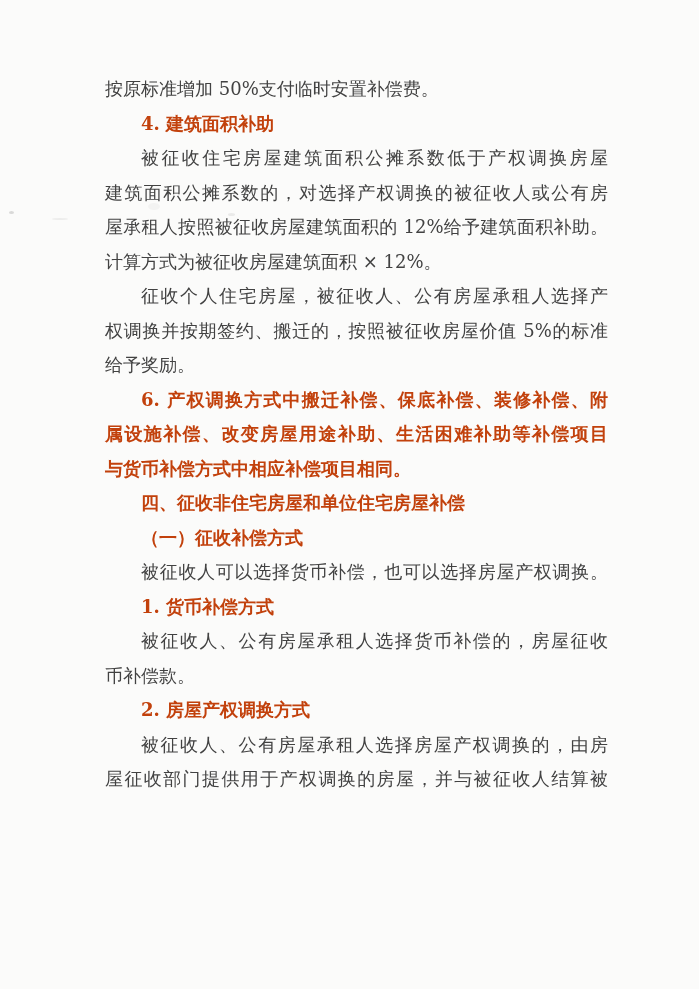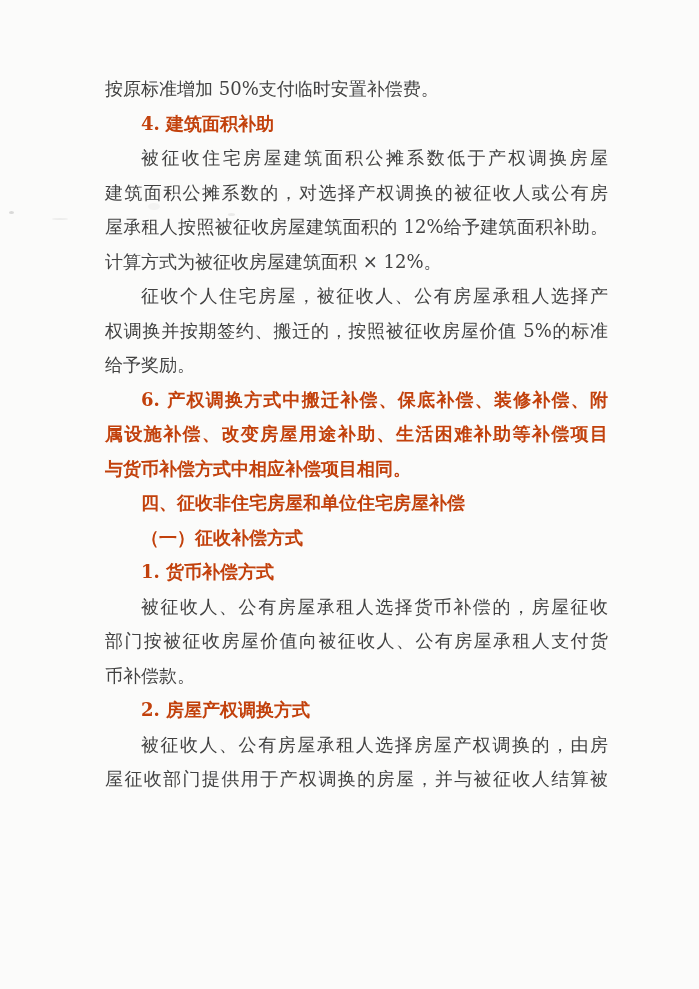--- a/index.html
+++ b/index.html
@@ -85,6 +85,7 @@
     <p class="line bold">与货币补偿方式中相应补偿项目相同。</p>
     <p class="line ind bold">四、征收非住宅房屋和单位住宅房屋补偿</p>
     <p class="line ind bold">（一）征收补偿方式</p>
+    <p class="line ind just">被征收人可以选择货币补偿，也可以选择房屋产权调换。</p>
     <p class="line ind bold">1. 货币补偿方式</p>
     <p class="line ind just">被征收人、公有房屋承租人选择货币补偿的，房屋征收</p>
     <p class="line just">部门按被征收房屋价值向被征收人、公有房屋承租人支付货</p>

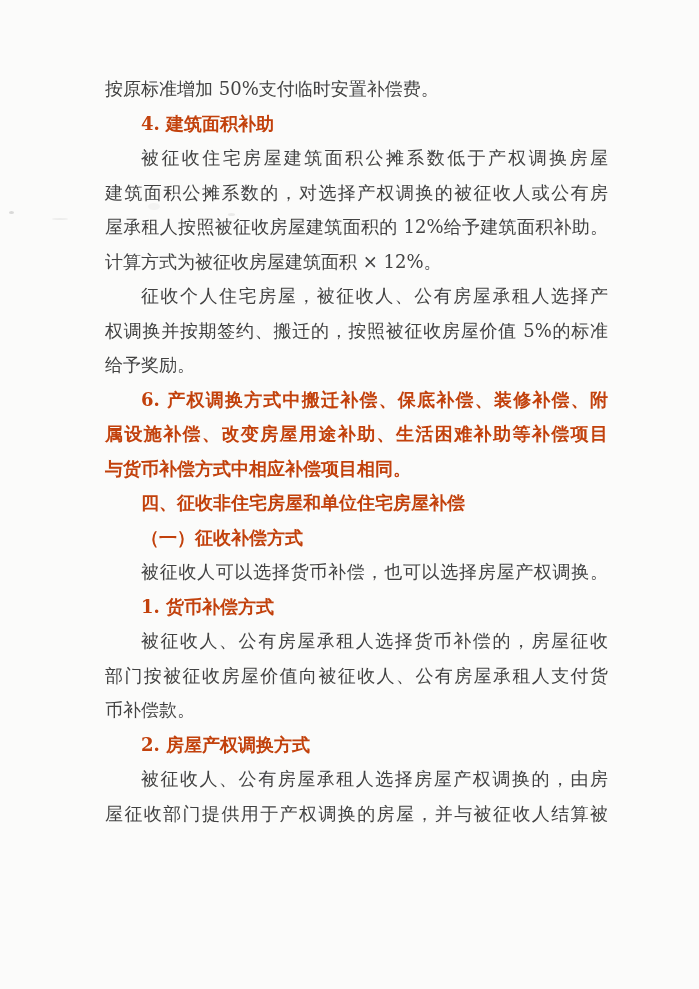--- a/index.html
+++ b/index.html
@@ -88,7 +88,6 @@
     <p class="line ind just">被征收人可以选择货币补偿，也可以选择房屋产权调换。</p>
     <p class="line ind bold">1. 货币补偿方式</p>
     <p class="line ind just">被征收人、公有房屋承租人选择货币补偿的，房屋征收</p>
-    <p class="line just">部门按被征收房屋价值向被征收人、公有房屋承租人支付货</p>
     <p class="line">币补偿款。</p>
     <p class="line ind bold">2. 房屋产权调换方式</p>
     <p class="line ind just">被征收人、公有房屋承租人选择房屋产权调换的，由房</p>

